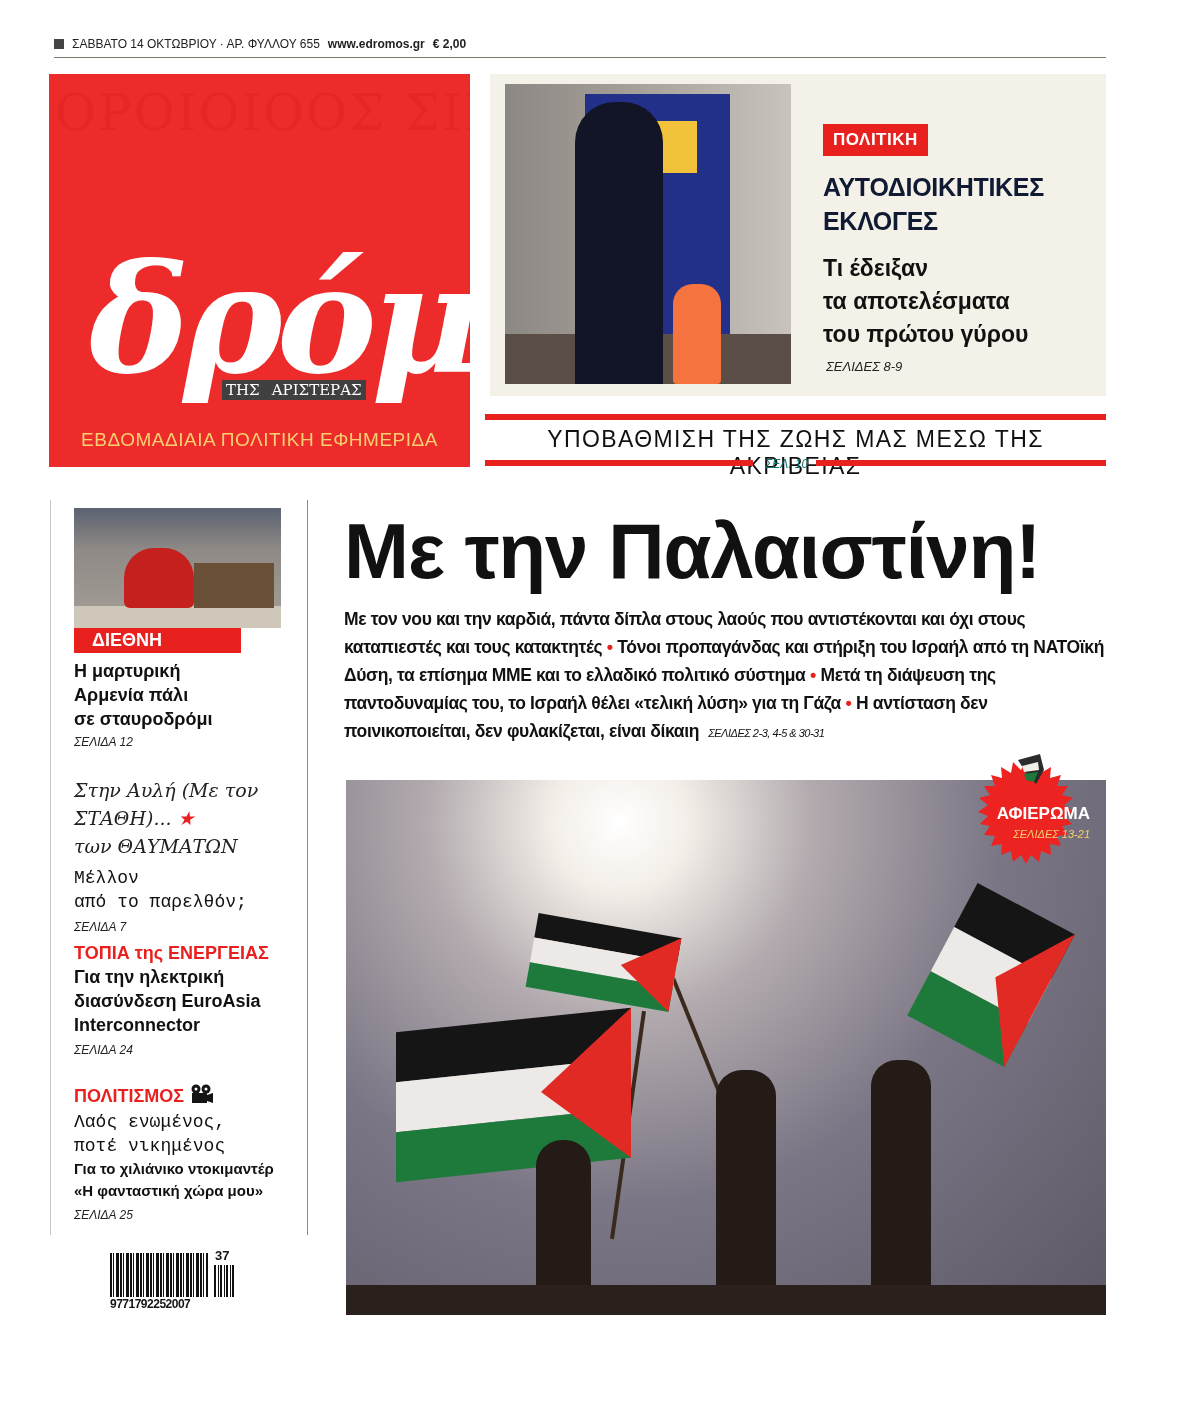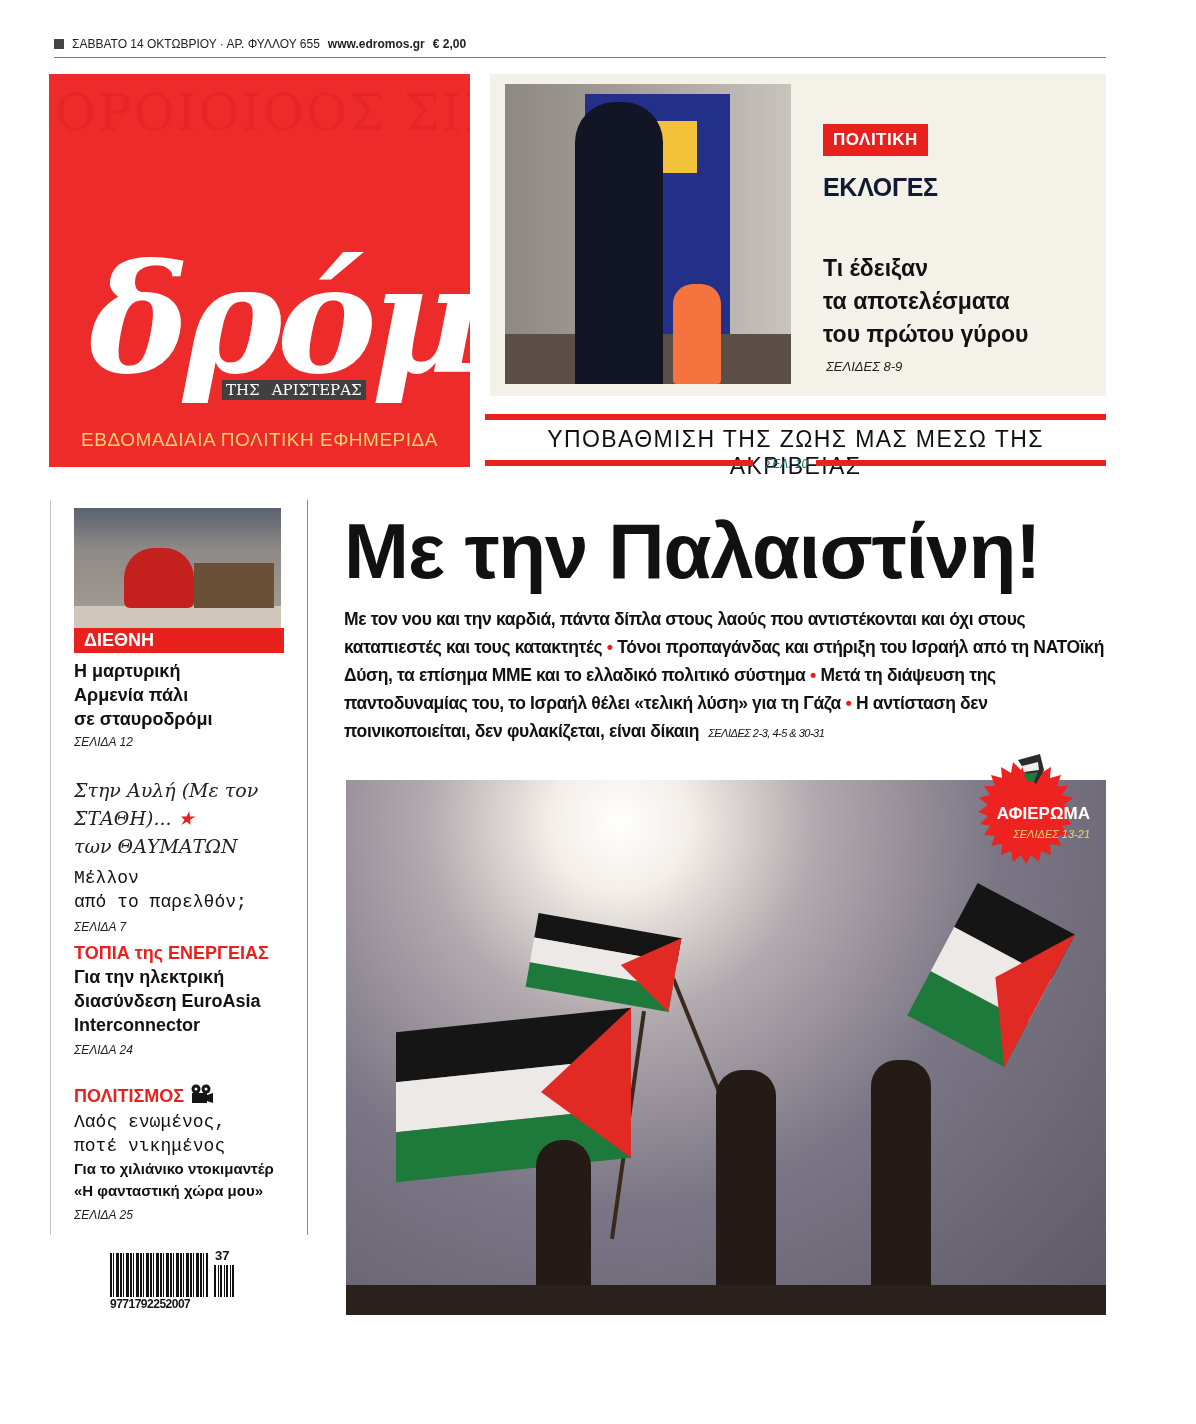--- a/index.html
+++ b/index.html
@@ -121,6 +121,7 @@
   </div>
   <div class="politiki-tag">ΠΟΛΙΤΙΚΗ</div>
   <div class="story-title">
+    <div>ΑΥΤΟΔΙΟΙΚΗΤΙΚΕΣ</div>
     <div>ΕΚΛΟΓΕΣ</div>
   </div>
   <div class="story-sub">

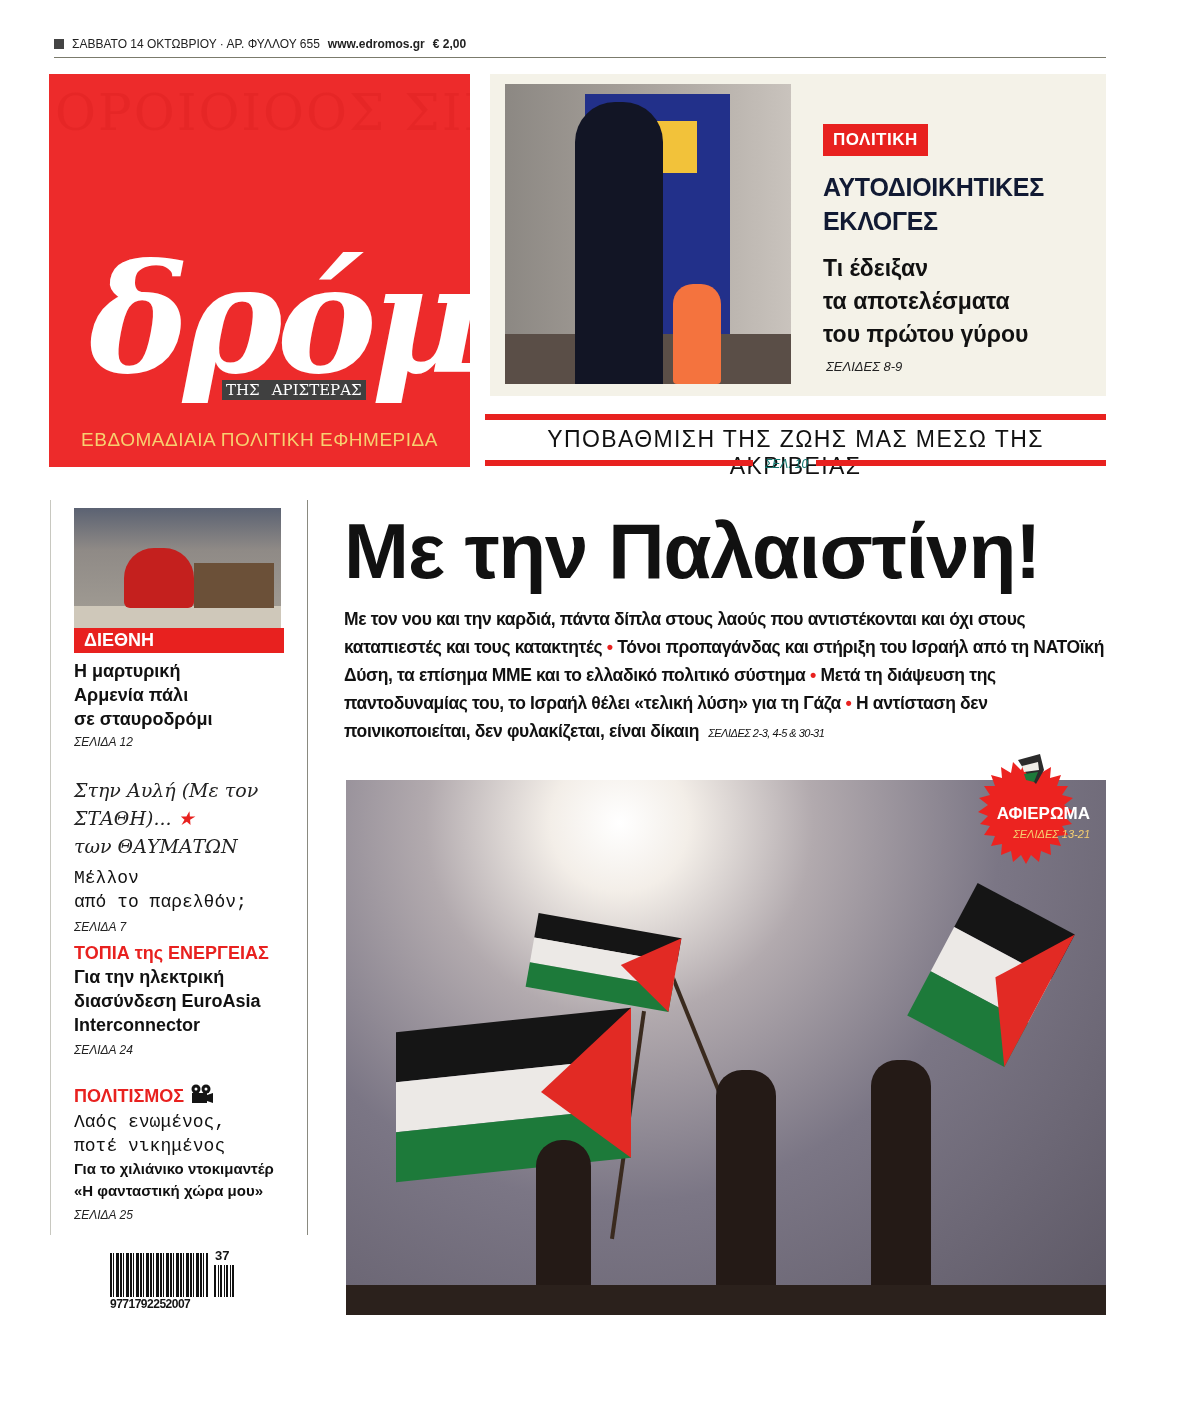--- a/index.html
+++ b/index.html
@@ -49,7 +49,7 @@
   .side .thumb .person { position: absolute; left: 50px; top: 40px; width: 70px; height: 60px; background: #c4201e; border-radius: 30px 30px 6px 6px; }
   .side .thumb .bags { position: absolute; left: 120px; top: 55px; width: 80px; height: 45px; background: #6b5038; }
   .side .thumb .bench { position: absolute; left: 0; bottom: 0; width: 100%; height: 22px; background: #cfc8ba; }
-  .red-label { background: #e8211f; color: #fff; font-weight: 700; font-size: 18px; padding: 2px 10px; width: 210px; }
+  .red-label { background: #e8211f; color: #fff; font-weight: 700; font-size: 18px; padding: 2px 18px; width: 167px; }
   .side h3 { font-size: 18px; line-height: 24px; font-weight: 700; color: #111; }
   .side .pg { font-style: italic; font-size: 12px; color: #222; margin-top: 6px; }
   .cat-red { color: #e8211f; font-weight: 700; font-size: 18px; line-height: 24px; }

